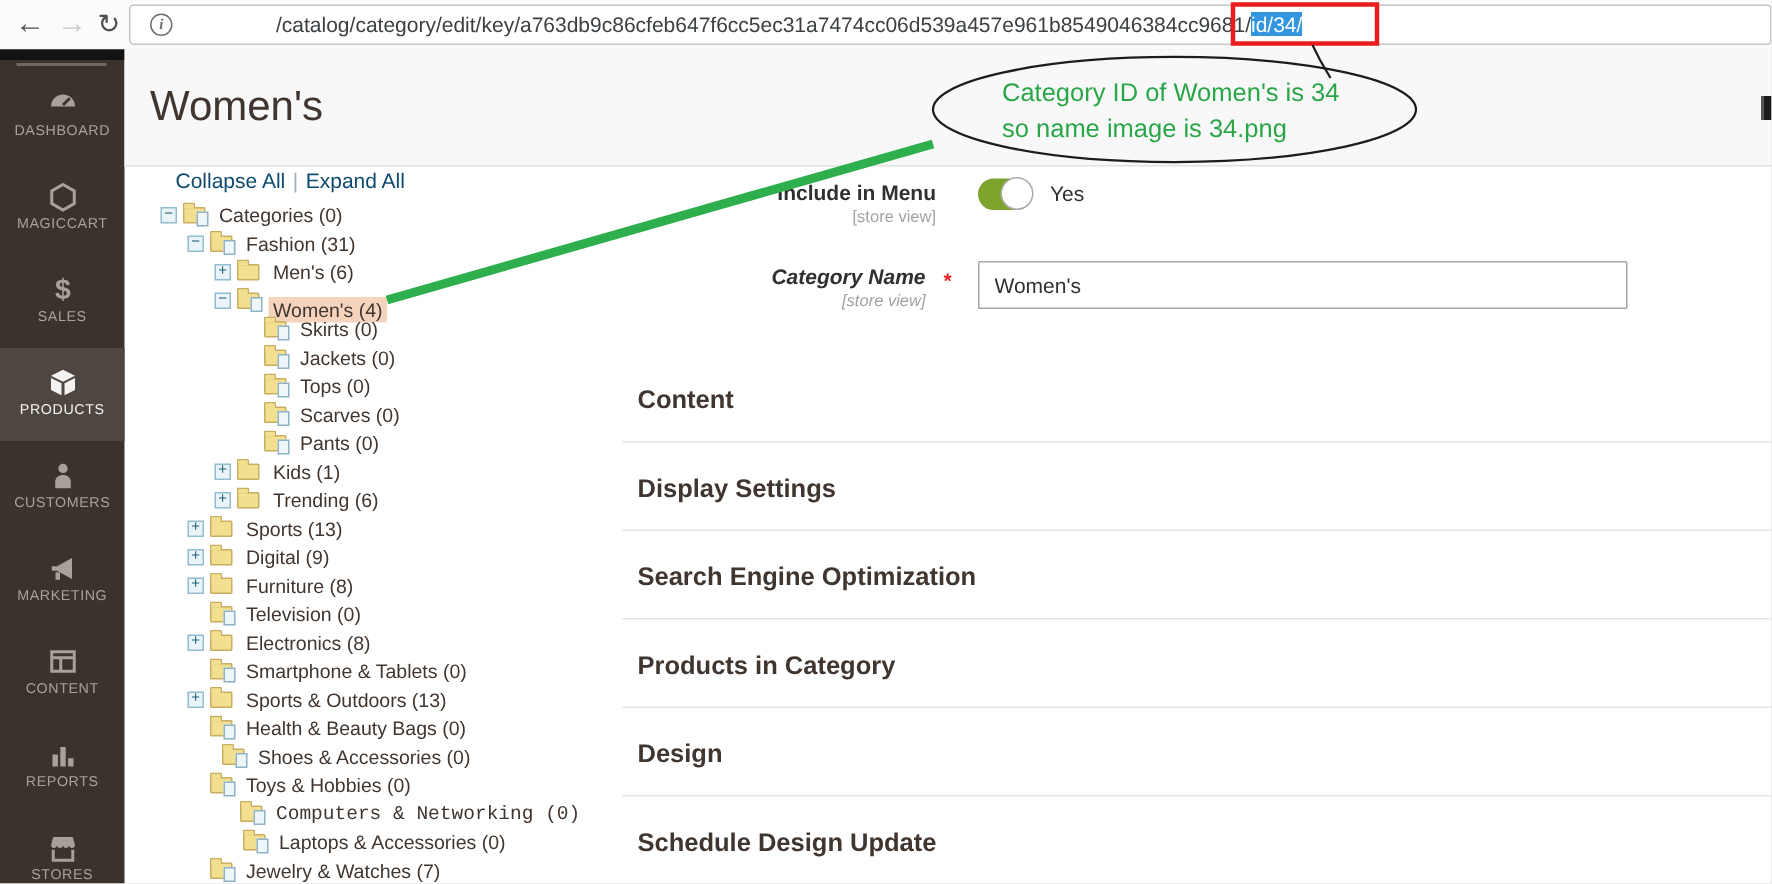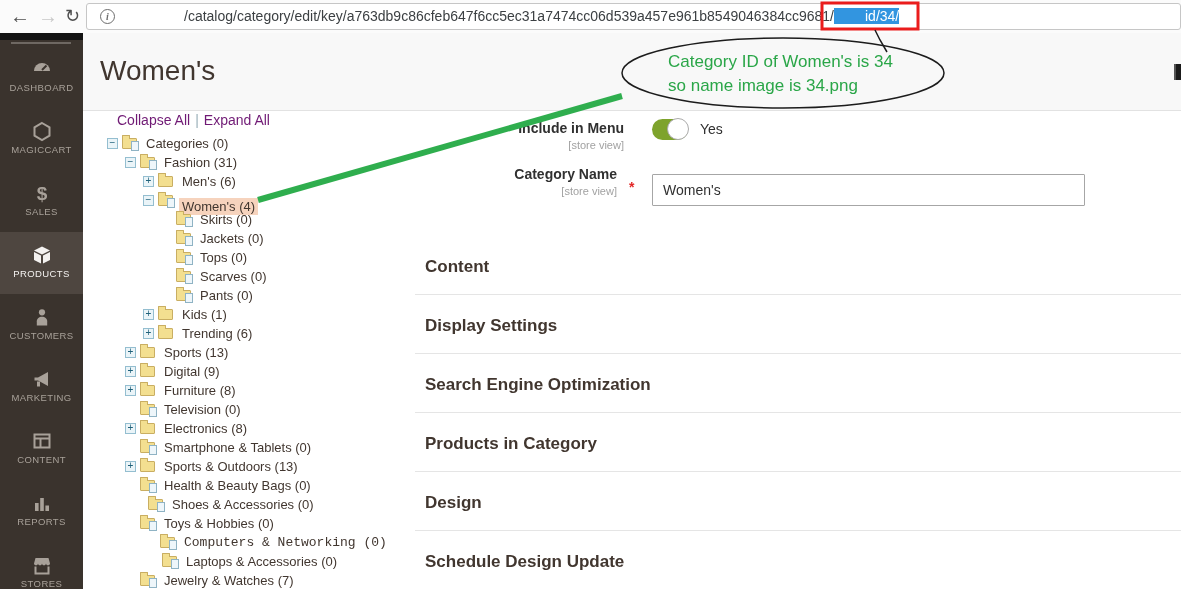--- a/index.html
+++ b/index.html
@@ -18,7 +18,7 @@
              font-family:"Liberation Serif",serif;font-style:italic;font-weight:bold;}
   .url-text{position:absolute;left:97px;top:3px;width:980px;height:19px;overflow:hidden;
             white-space:nowrap;font-size:14px;color:#3c4043;line-height:19px;}
-  .url-selected{background:var(--sel-blue,#3295e0);color:#fff;padding-left:31px;}
+  .url-selected{background:var(--sel-blue,#3295e0);color:#fff;}
 
   
   .sidebar{position:absolute;left:0;top:33px;width:83px;height:576px;background:#3a332d;}

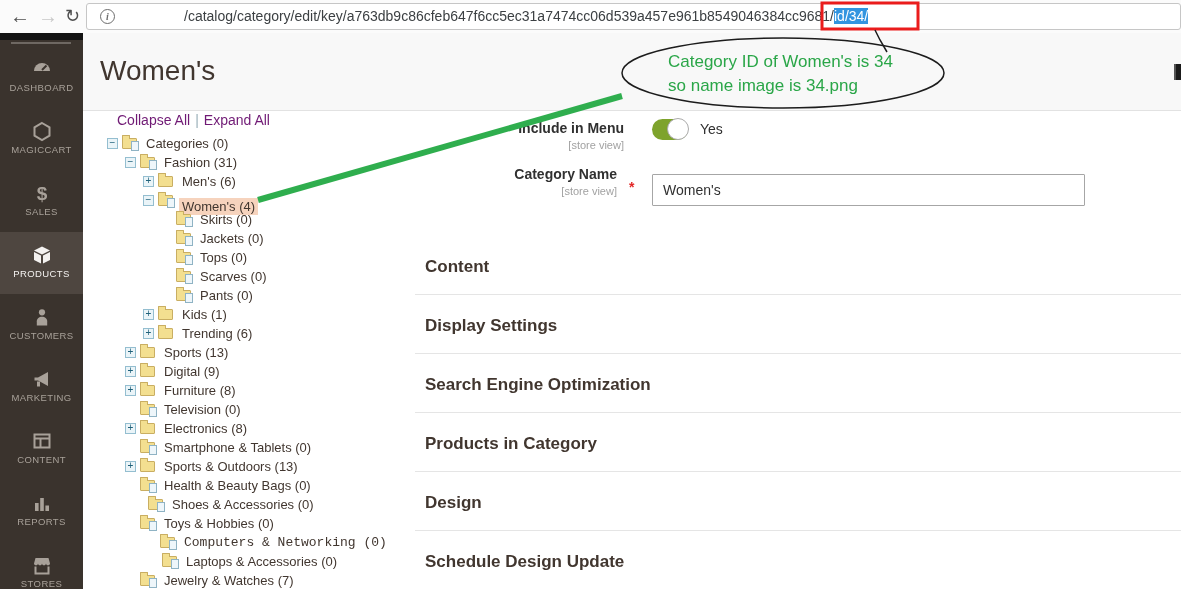--- a/index.html
+++ b/index.html
@@ -40,7 +40,7 @@
 
   
   .tree-actions{position:absolute;left:117px;top:112px;font-size:14px;color:#8a8a8a;}
-  .tree-link{color:#701a75;cursor:pointer;}
+  .tree-link{color:#0c4a6e;cursor:pointer;}
   .tree-sep{color:#9bb0b9;margin:0 5px;}
   #tree{position:absolute;left:83px;top:134px;width:400px;height:455px;overflow:hidden;}
   .t-row{height:19px;display:flex;align-items:center;font-size:13px;color:#41362f;cursor:pointer;}

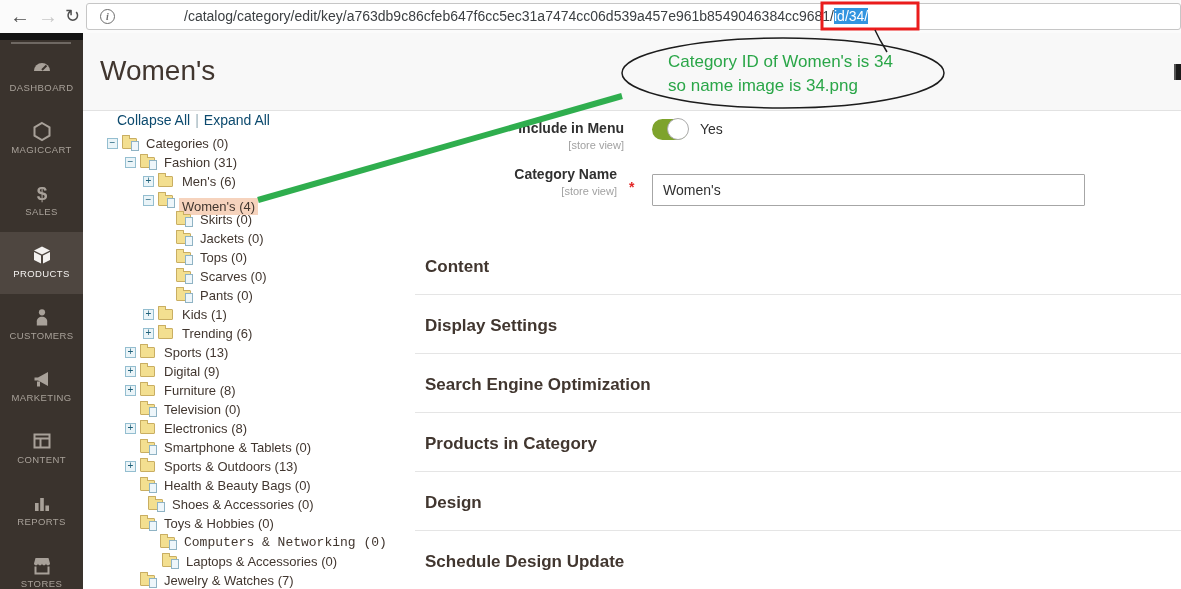--- a/index.html
+++ b/index.html
@@ -321,7 +321,7 @@
   </div>
   <span class="toggle-value">Yes</span>
 
-  <div class="field-label" style="left:417px;top:166px;">
+  <div class="field-label" style="left:417px;top:176px;font-style:italic;">
     <span>Category Name</span>
     <span class="field-scope">[store view]</span>
   </div>

